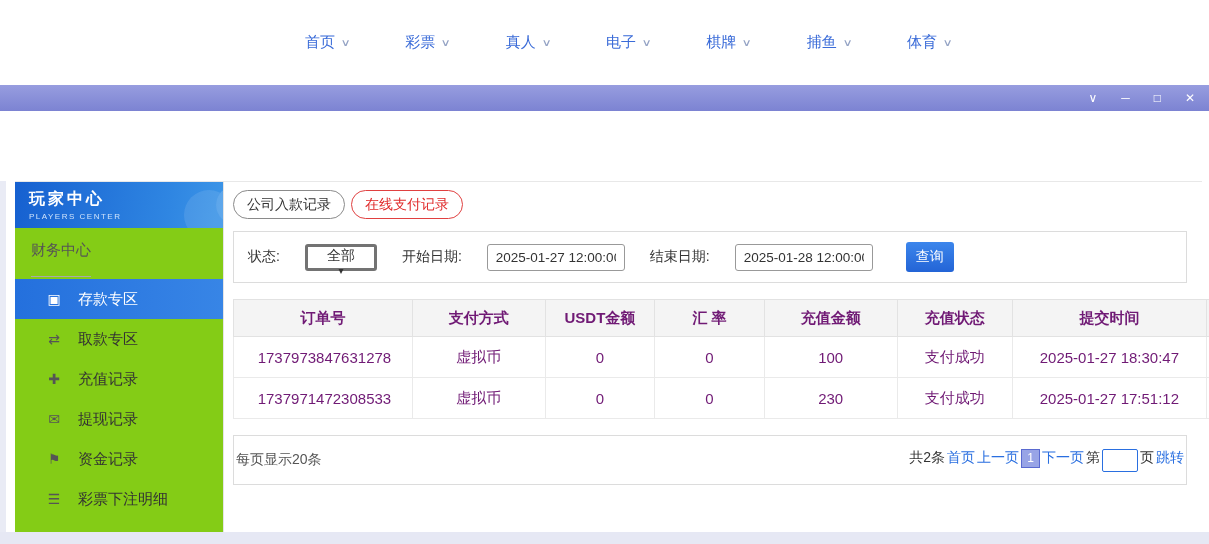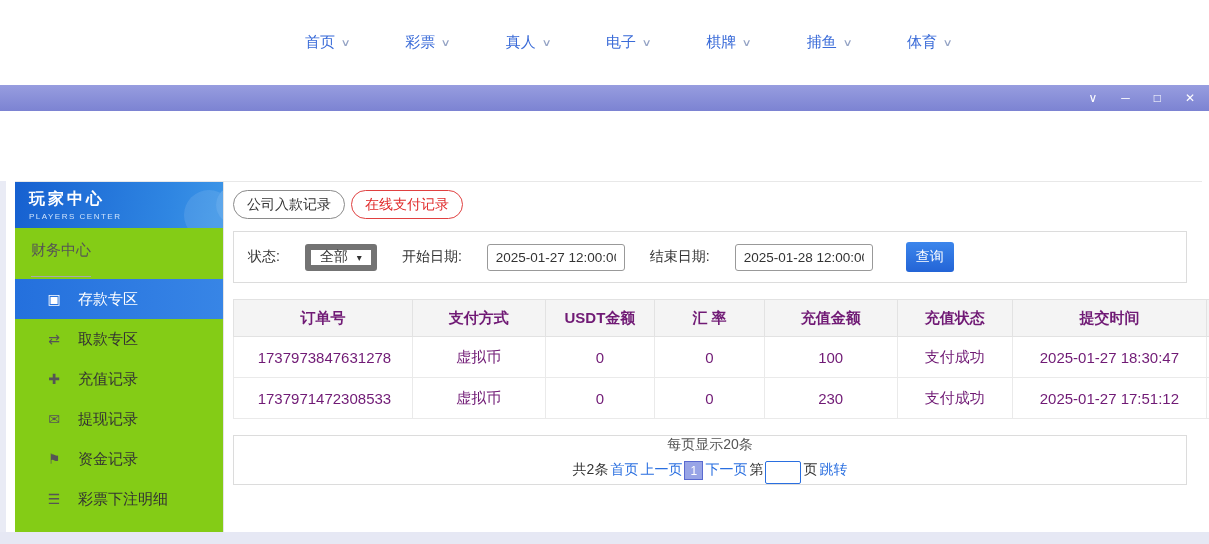--- a/index.html
+++ b/index.html
@@ -63,8 +63,8 @@
 
   .filterbox { width:954px; height:52px; border:1px solid #dcdcdc; display:flex; align-items:center;
                padding:0 14px; gap:25px; font-size:14px; color:#333; margin-bottom:16px; }
-  .sel { width:72px; height:27px; border:6px solid #737373; border-radius:3px; background:#ffffff;
-         display:flex; align-items:center; justify-content:space-between; padding:0 9px; cursor:pointer; }
+  .sel { width:72px; height:27px; border:3px solid #737373; border-radius:3px; background:#ffffff;
+         display:flex; align-items:center; justify-content:space-between; padding:0 9px; cursor:pointer;flex-direction:column; }
   .sel .arr { font-size:10px; color:#333; }
   .fld { width:138px; height:27px; border:1px solid #999; border-radius:3px; padding:0 8px;
          font-size:13.5px; color:#333; font-family:"Liberation Sans","DejaVu Sans",sans-serif; }

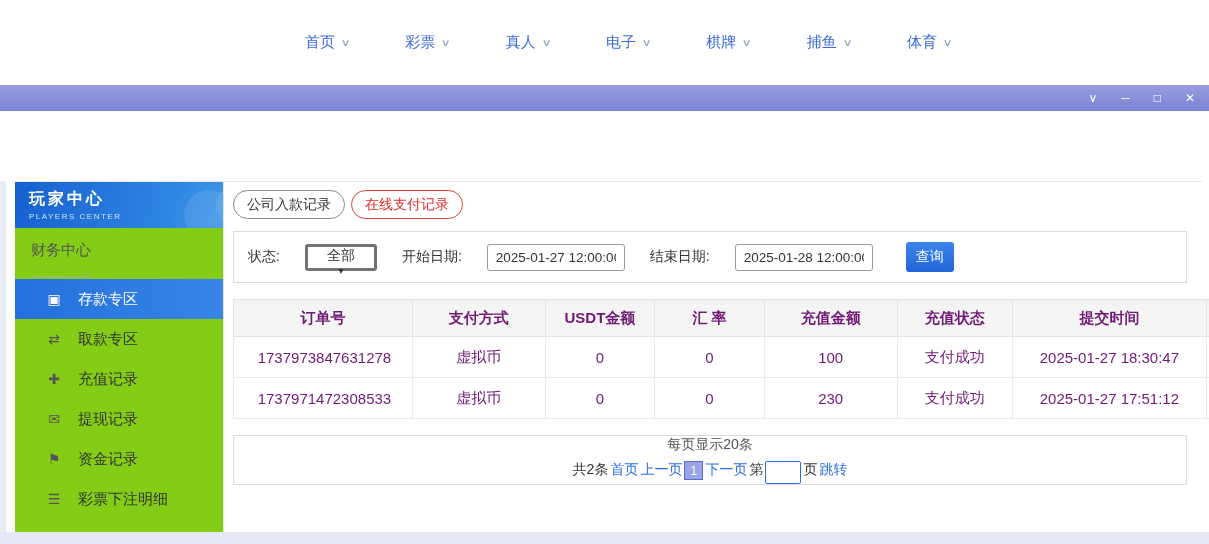--- a/index.html
+++ b/index.html
@@ -78,7 +78,7 @@
 
   .pagebar { width:954px; height:50px; border:1px solid #dcdcdc; margin-top:16px;
              display:flex; align-items:center; justify-content:space-between; padding:0 2px;
-             font-size:14px; color:#555;flex-direction:column; }
+             font-size:14px; color:#555; }
   .pg-right { display:flex; align-items:flex-start; gap:2px; color:#333; }
   .pg-link { color:#2a6fe0; cursor:pointer; }
   .pg-cur { min-width:19px; height:19px; background:#98a4e6; border:1px solid #5a6ad0; color:#ffffff;

